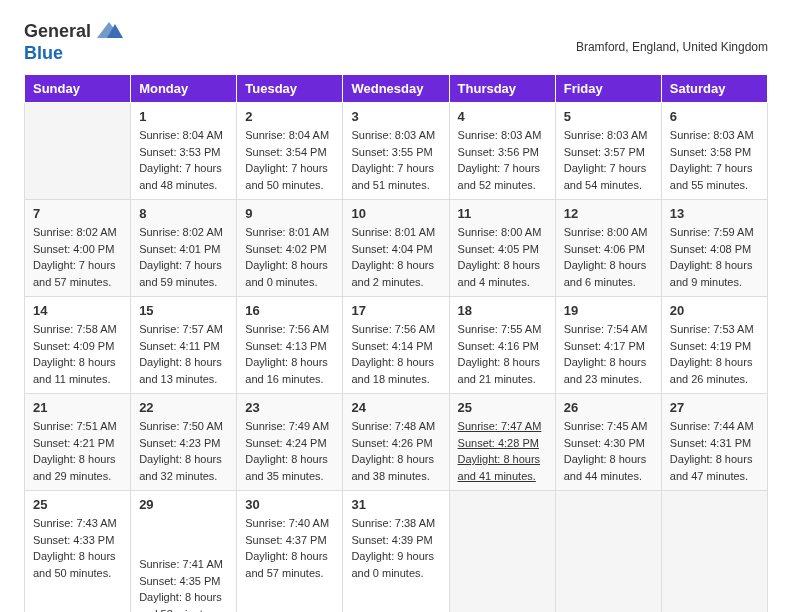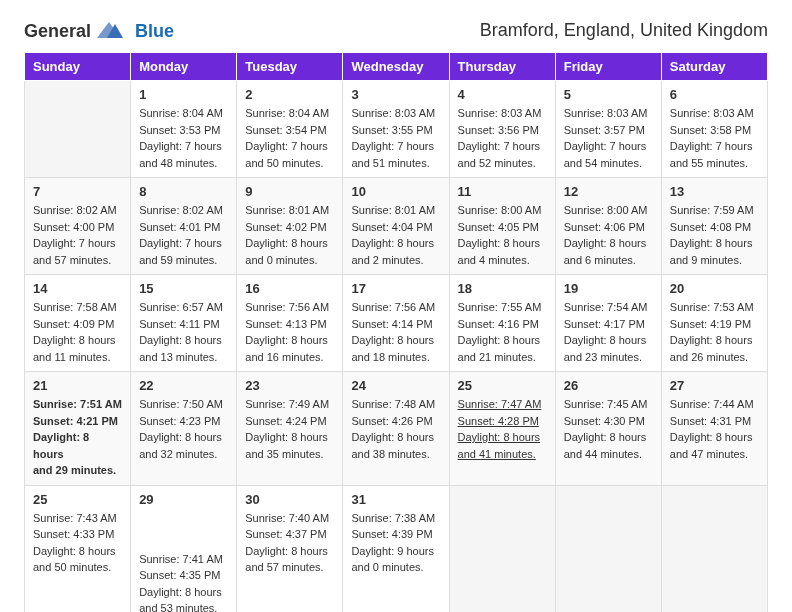--- a/index.html
+++ b/index.html
@@ -18,8 +18,9 @@
     }
     .logo {
       display: flex;
-      align-items: center;
-      gap: 12px;
+      align-items: flex-start;
+      gap: 1px;
+      flex-direction: column;
     }
     .logo-text-general {
       font-size: 18px;

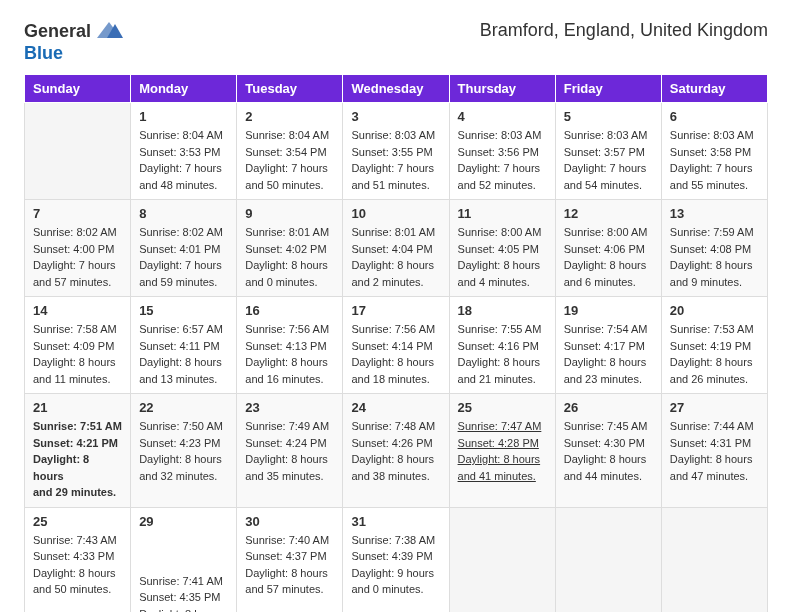--- a/index.html
+++ b/index.html
@@ -47,9 +47,9 @@
       line-height: 1.1;
     }
     .location {
-      font-size: 18px;
-      color: #333;
-      margin-top: 0;
+      font-size: 12px;
+      color: #333;
+      margin-top: 20px;
     }
     table {
       width: 100%;

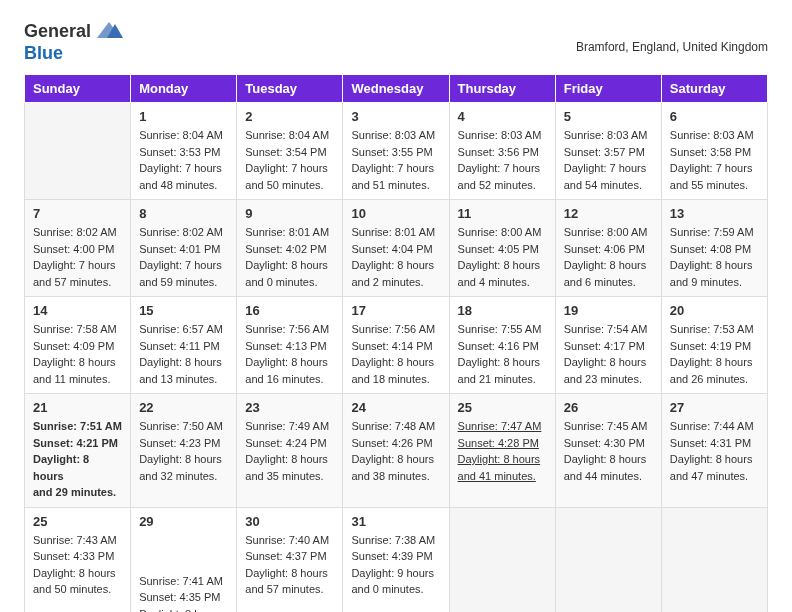--- a/index.html
+++ b/index.html
@@ -236,7 +236,7 @@
         </td>
         <td>
           <span class="day-number">15</span>
-          <div class="day-info" style="white-space: pre-line;">Sunrise: 6:57 AM
+          <div class="day-info" style="white-space: pre-line;">Sunrise: 7:57 AM
 Sunset: 4:11 PM
 Daylight: 8 hours
 and 13 minutes.</div>

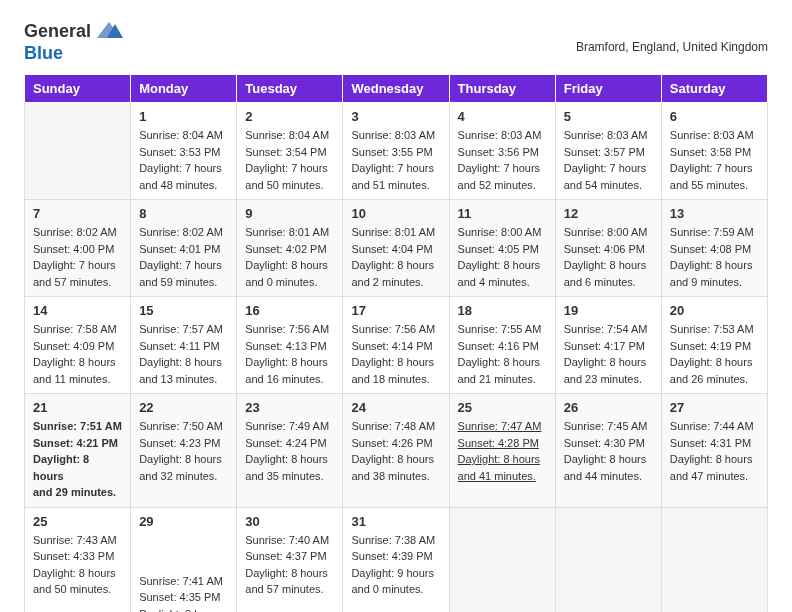--- a/index.html
+++ b/index.html
@@ -280,7 +280,7 @@
       <tr>
         <td>
           <span class="day-number">21</span>
-          <div class="day-info" style="white-space: pre-line; font-weight: bold;">Sunrise: 7:51 AM
+          <div class="day-info" style="white-space: pre-line;">Sunrise: 7:51 AM
 Sunset: 4:21 PM
 Daylight: 8 hours
 and 29 minutes.</div>

